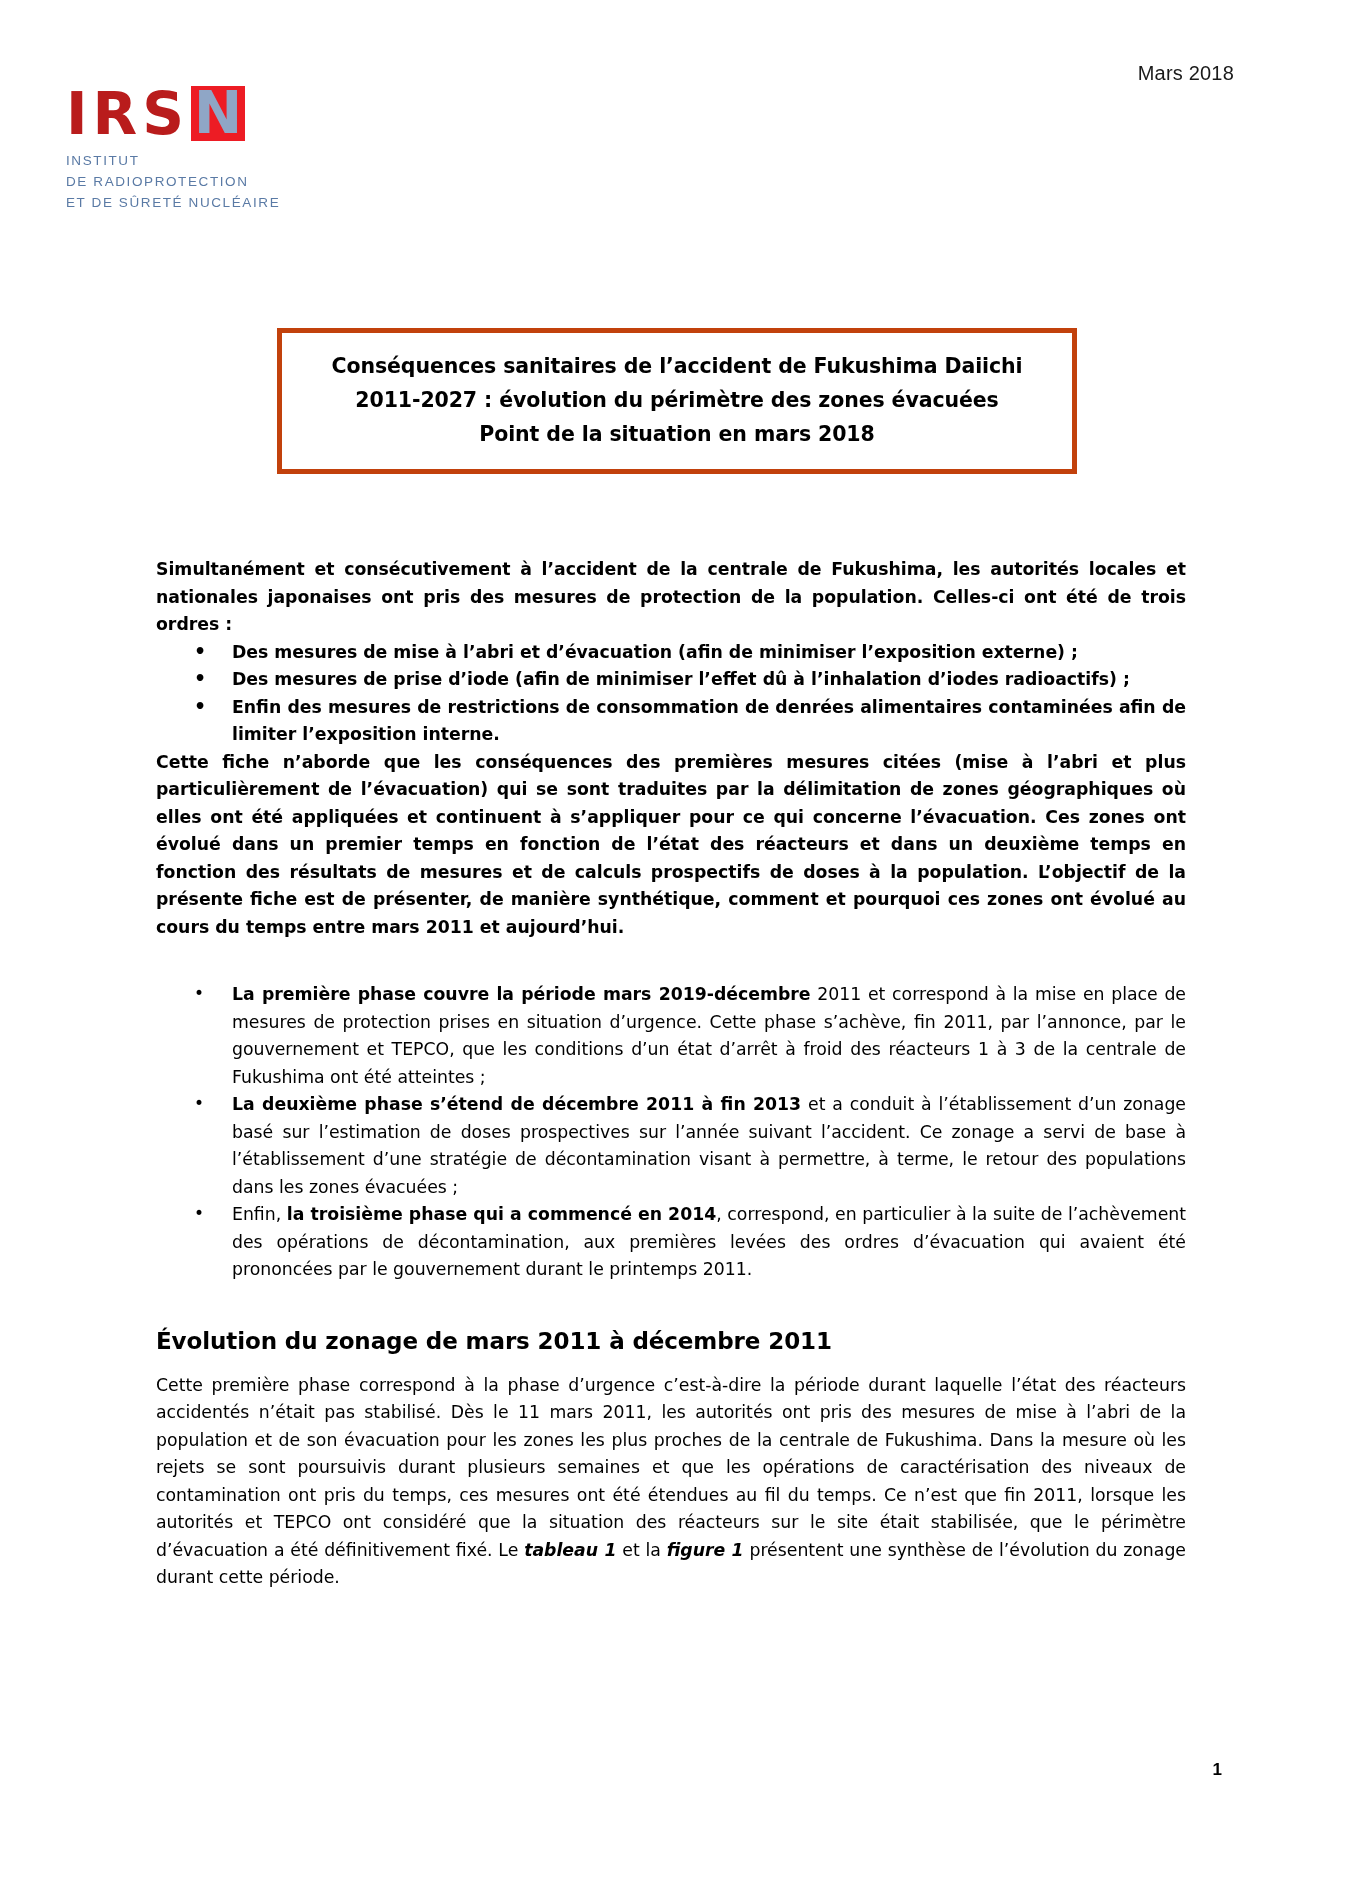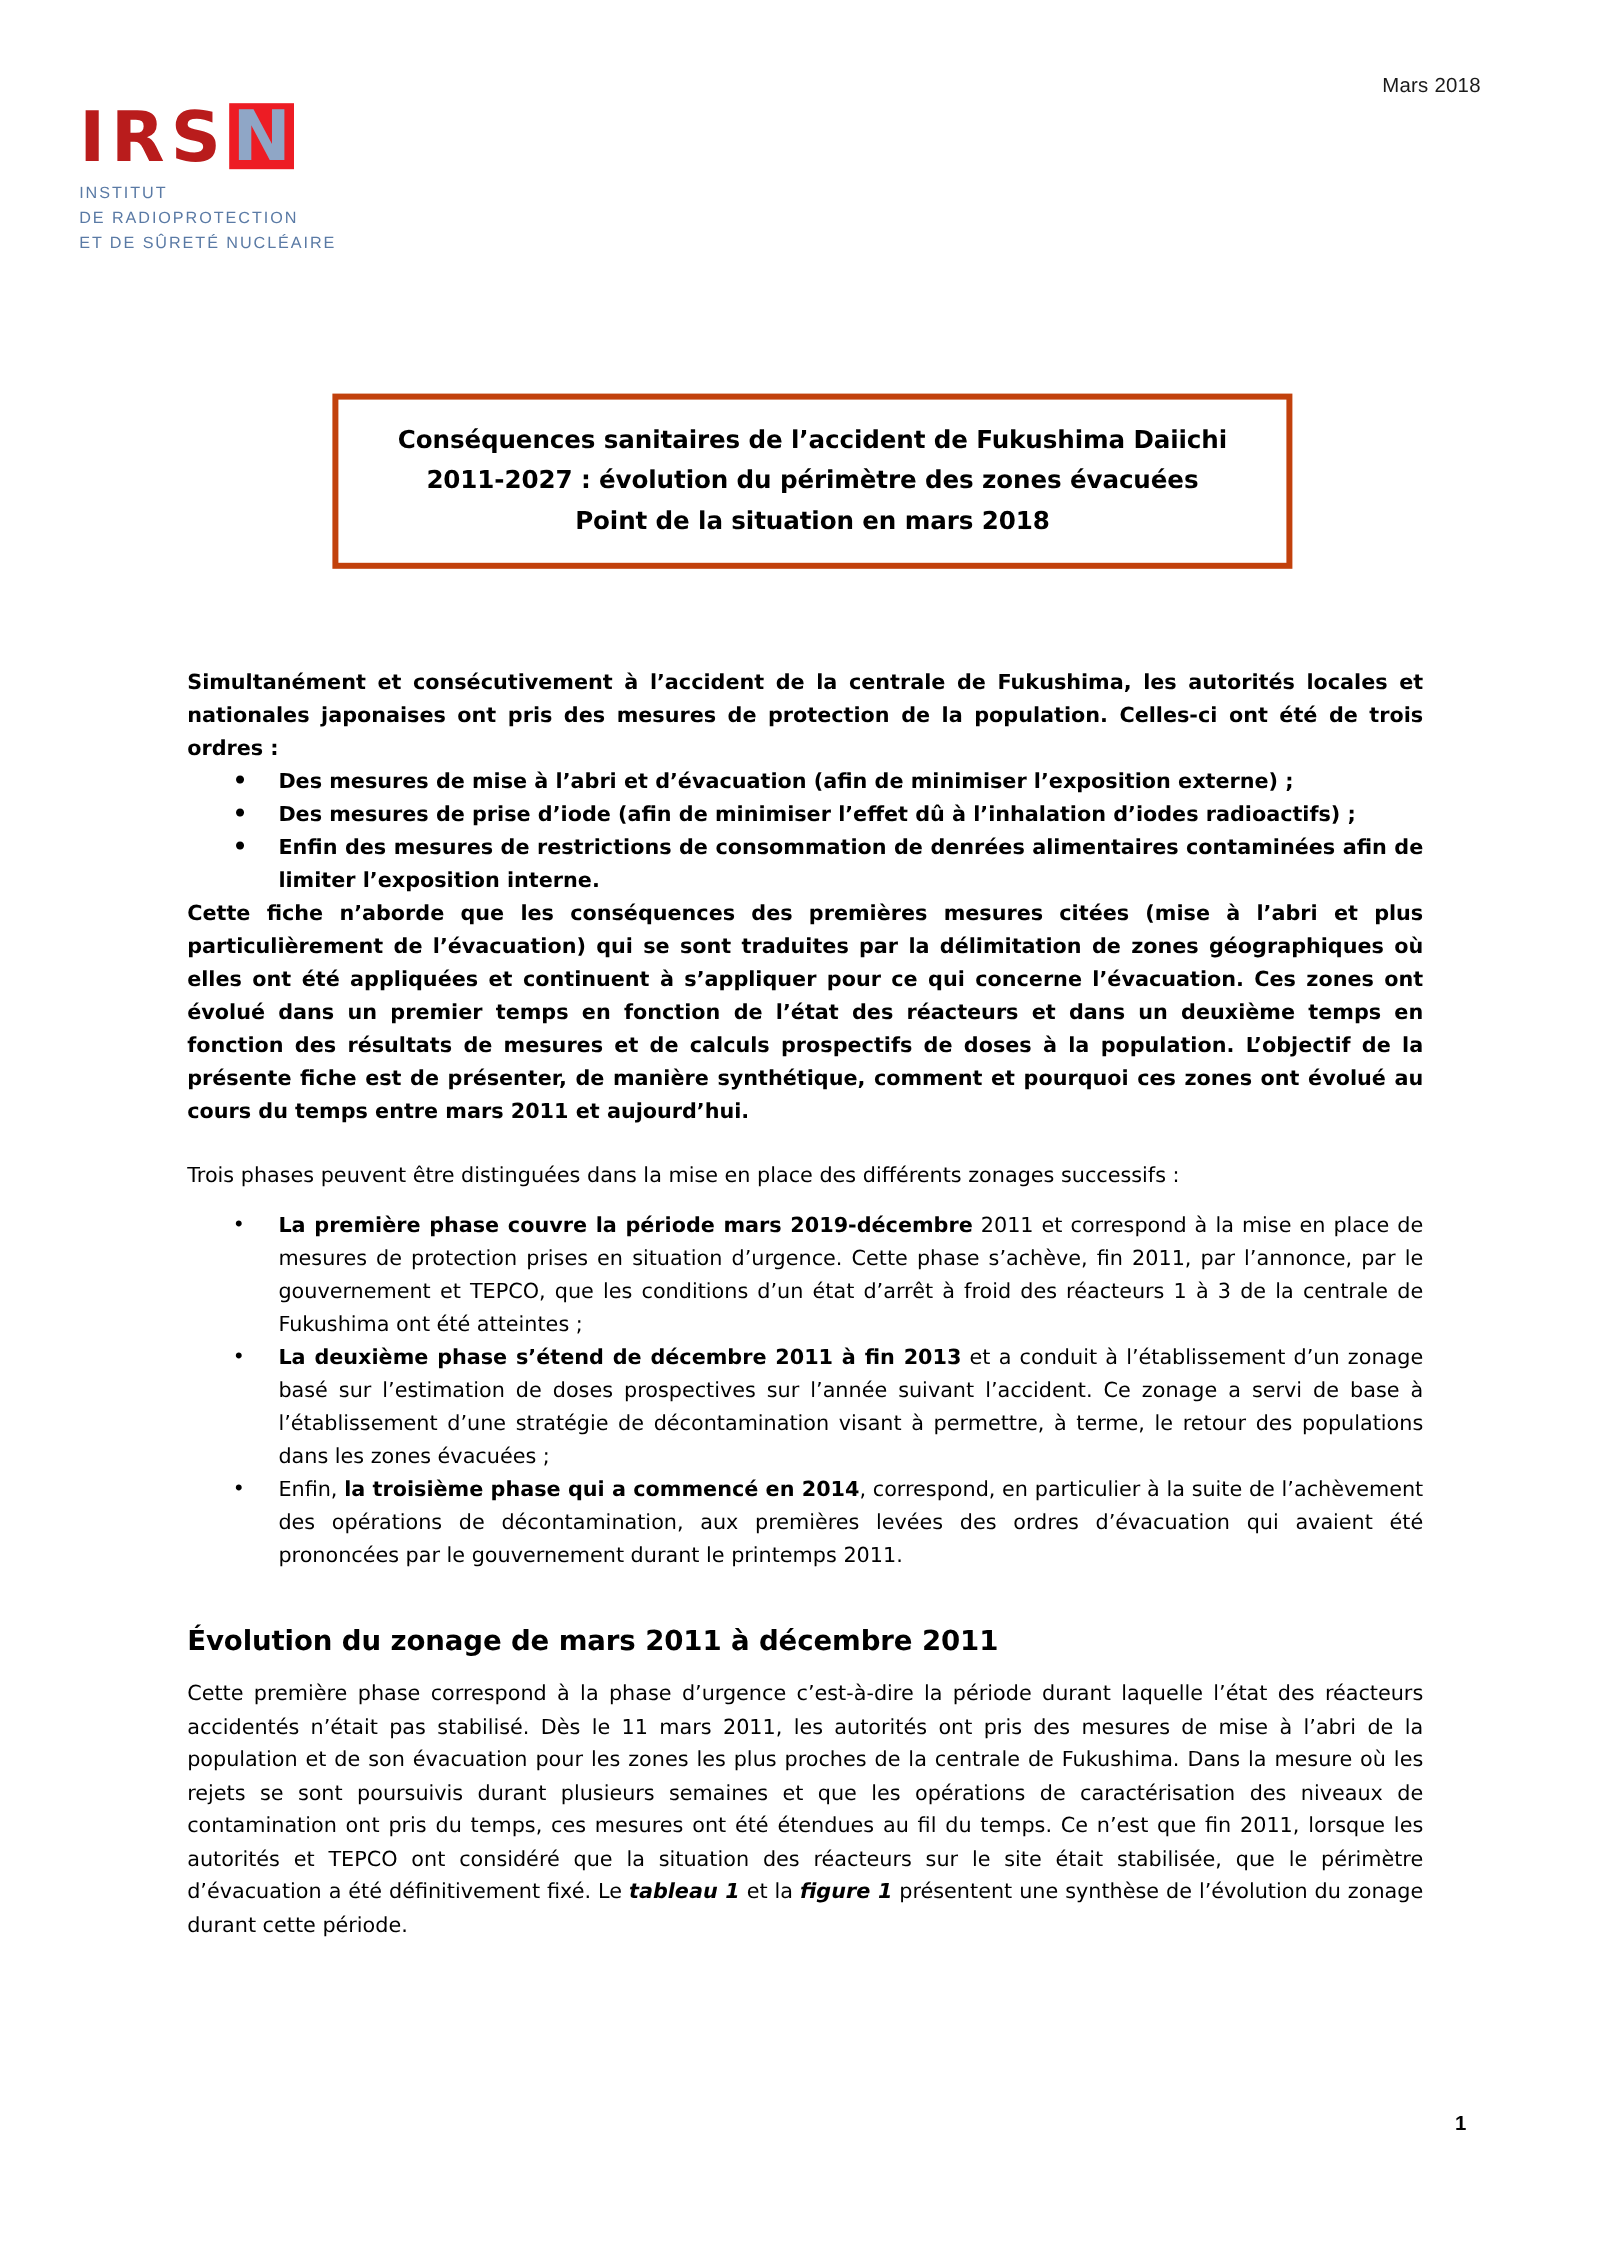--- a/index.html
+++ b/index.html
@@ -28,7 +28,7 @@
     position: absolute;
     top: 62px;
     right: 118px;
-    font-size: 17px;
+    font-size: 20px;
     font-family: "Liberation Sans", sans-serif;
     color: #1a1a1a;
     letter-spacing: .2px;

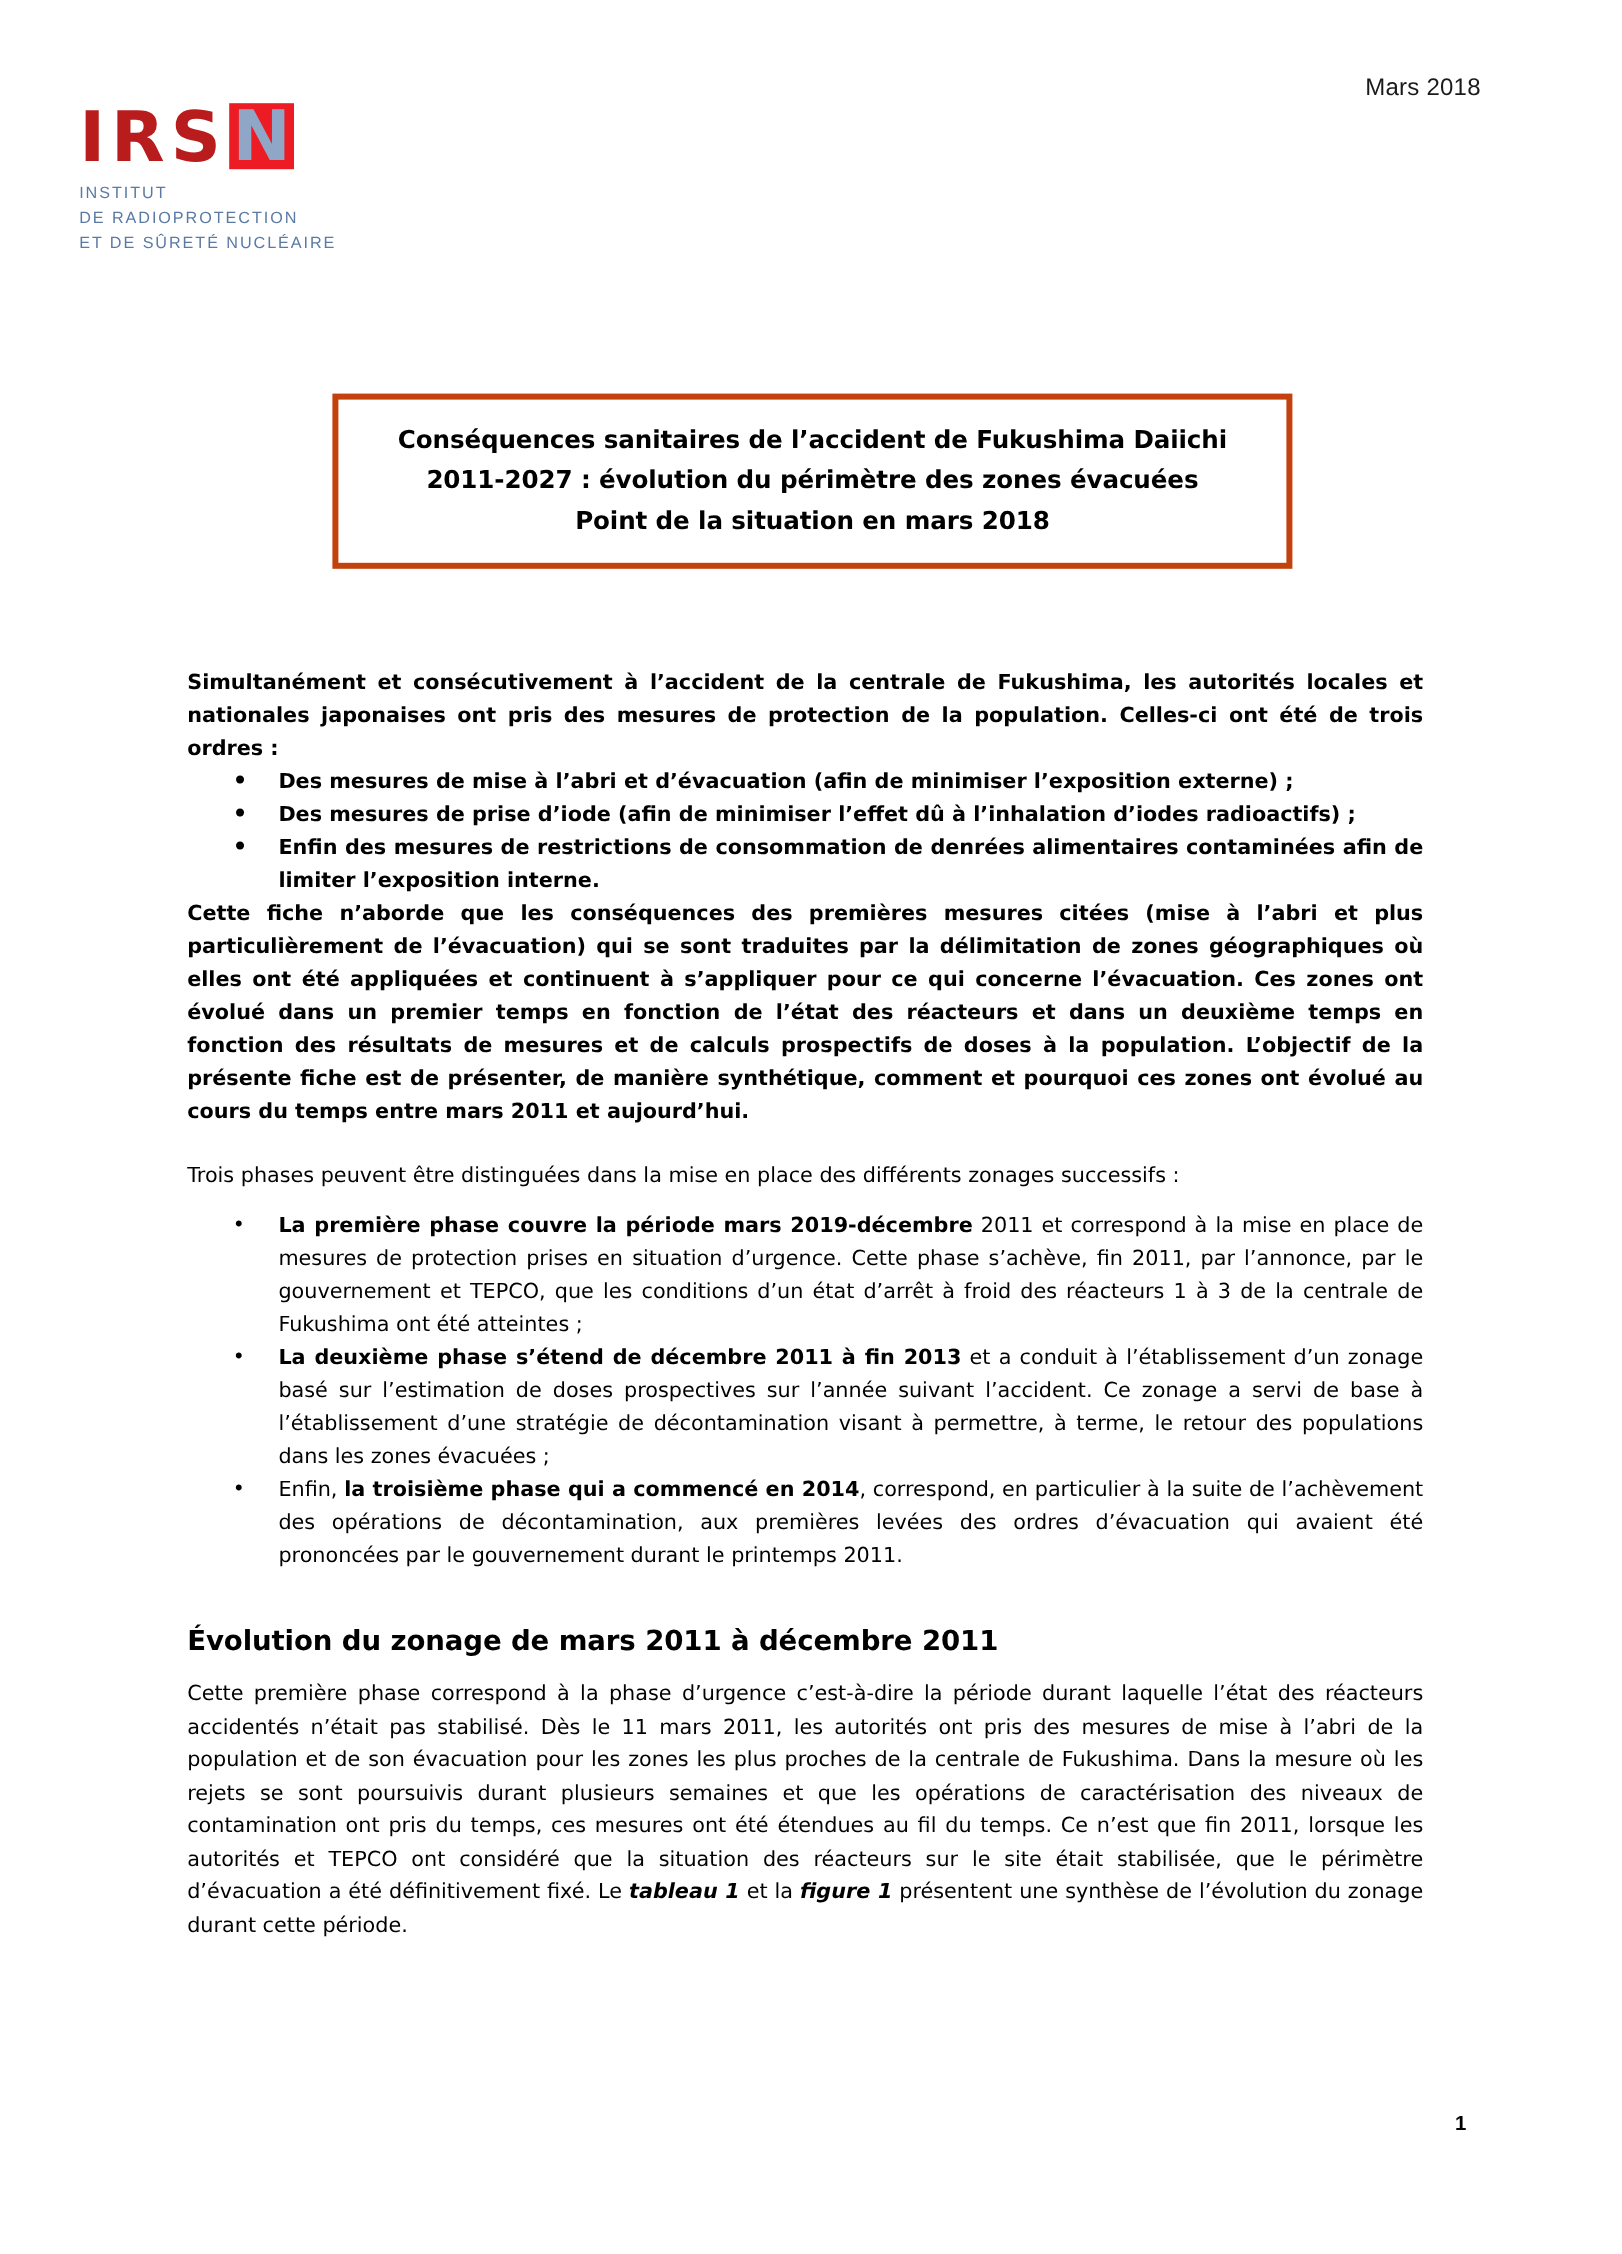--- a/index.html
+++ b/index.html
@@ -233,7 +233,6 @@
 
     <div class="spacer-md"></div>
 
-    <p class="body reg">Trois phases peuvent être distinguées dans la mise en place des différents zonages successifs :</p>
 
     <div class="spacer-sm"></div>
 

